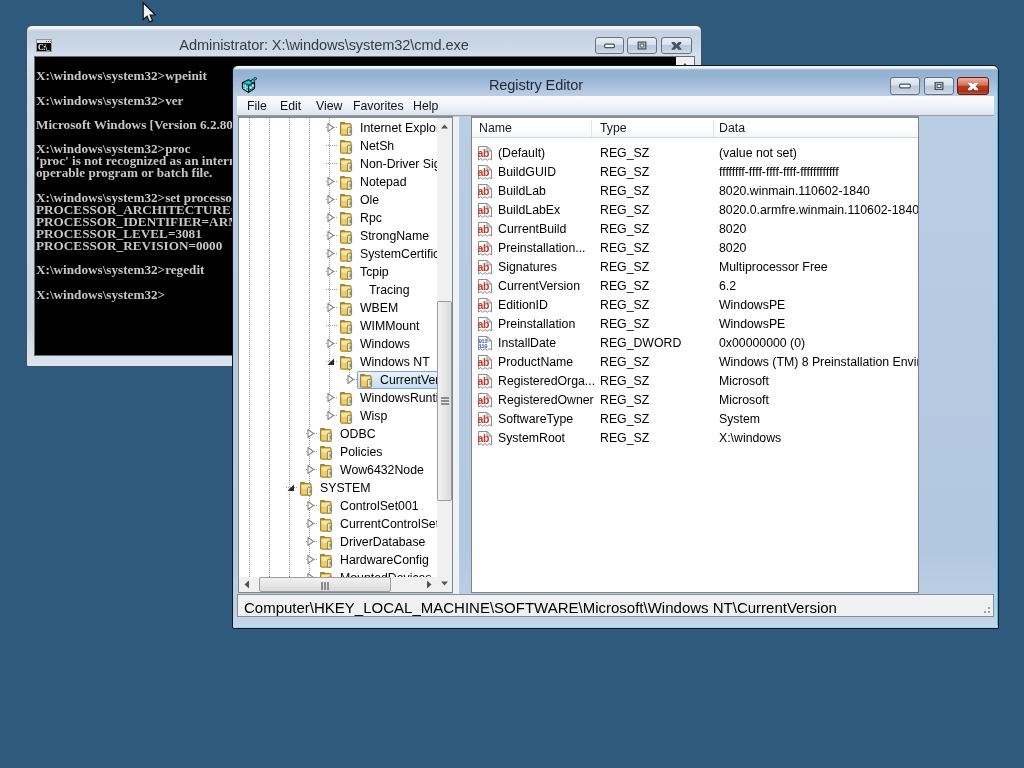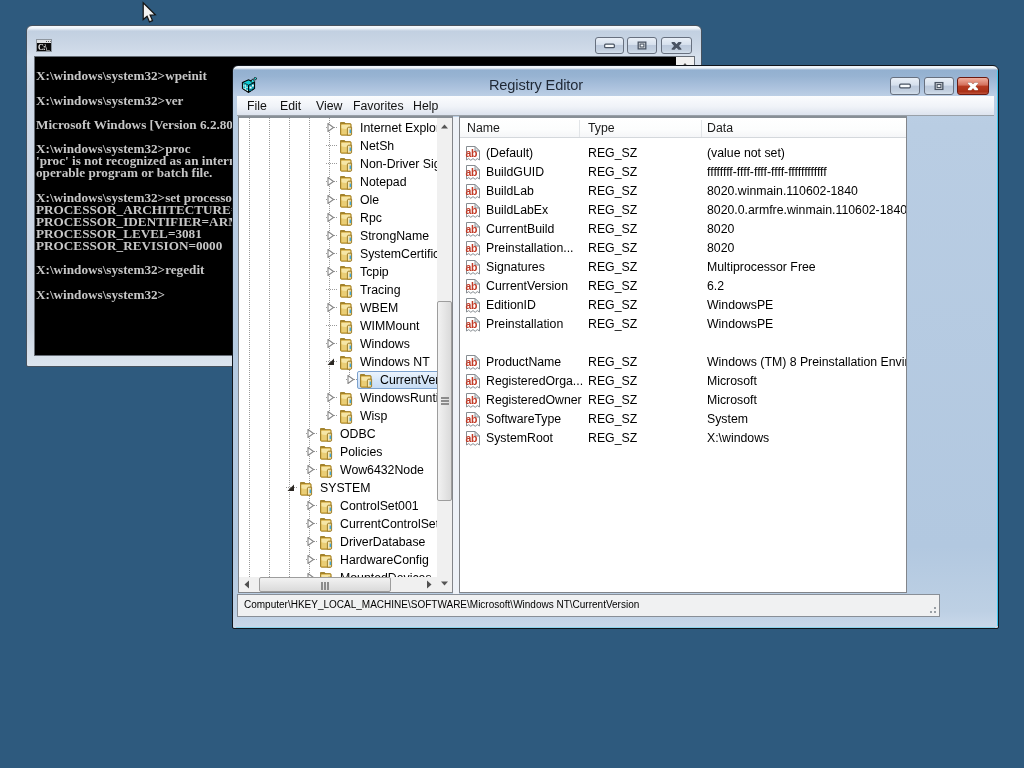--- a/index.html
+++ b/index.html
@@ -18,6 +18,7 @@
 <div class="win" id="cmdwin" style="left:26px;top:25px;width:676px;height:342px;
  border:1px solid #46525f;background:linear-gradient(180deg,#eff3f9 0px,#f3f7fb 2px,#c2d0e1 5px,#c6d3e3 12px,#cfdae8 24px,#d7e1ed 31px,#cfd9e7 60px,#cbd6e4 300px,#dce5ef 100%);
  box-shadow:inset 0 1px 0 #f4f8fb">
+    <div class="titletxt" style="left:26px;top:11px;width:542px;color:#333d49">Administrator: X:\windows\system32\cmd.exe</div>
     <div class="abs" style="left:9px;top:13px;width:16px;height:13px;background:#0a0a0a;border:1px solid #8d959e">
 <div class="abs" style="left:0px;top:0px;width:14px;height:2.5px;background:#dfe2e5"></div>
 <div class="abs" style="left:8.5px;top:0.5px;width:1.5px;height:1.5px;background:#555"></div>

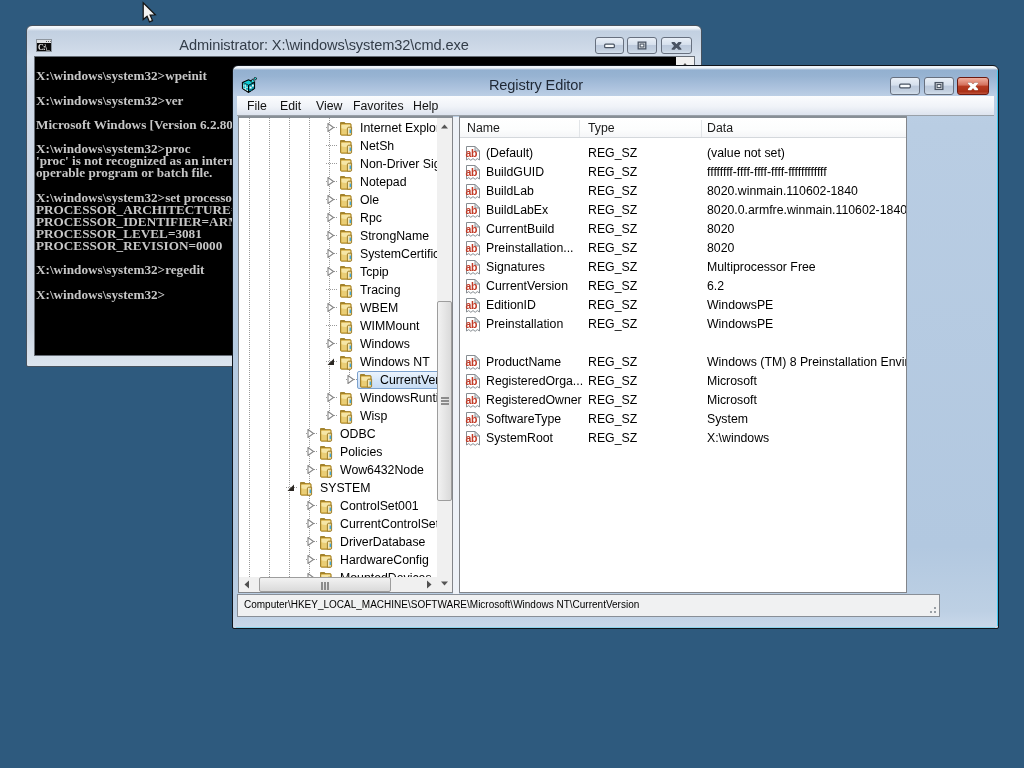--- a/index.html
+++ b/index.html
@@ -501,7 +501,7 @@
 </div>
       </div>
     </div>
-    <div class="abs" style="left:226px;top:50px;width:448px;height:477px;border:1px solid #82858a;border-top:2px solid #888f96;background:#fff;overflow:hidden;font-size:12.3px">
+    <div class="abs" style="left:238px;top:50px;width:448px;height:477px;border:1px solid #82858a;border-top:2px solid #888f96;background:#fff;overflow:hidden;font-size:12.3px">
       <div class="abs" style="left:0;top:0;width:530px;height:20px;background:linear-gradient(180deg,#ffffff 0%,#fcfdfd 60%,#f5f6f8 100%);border-bottom:1px solid #d4d8dc;color:#1a1a1a">
 <div class="abs" style="left:7px;top:3px">Name</div>
 <div class="abs" style="left:128px;top:3px">Type</div>

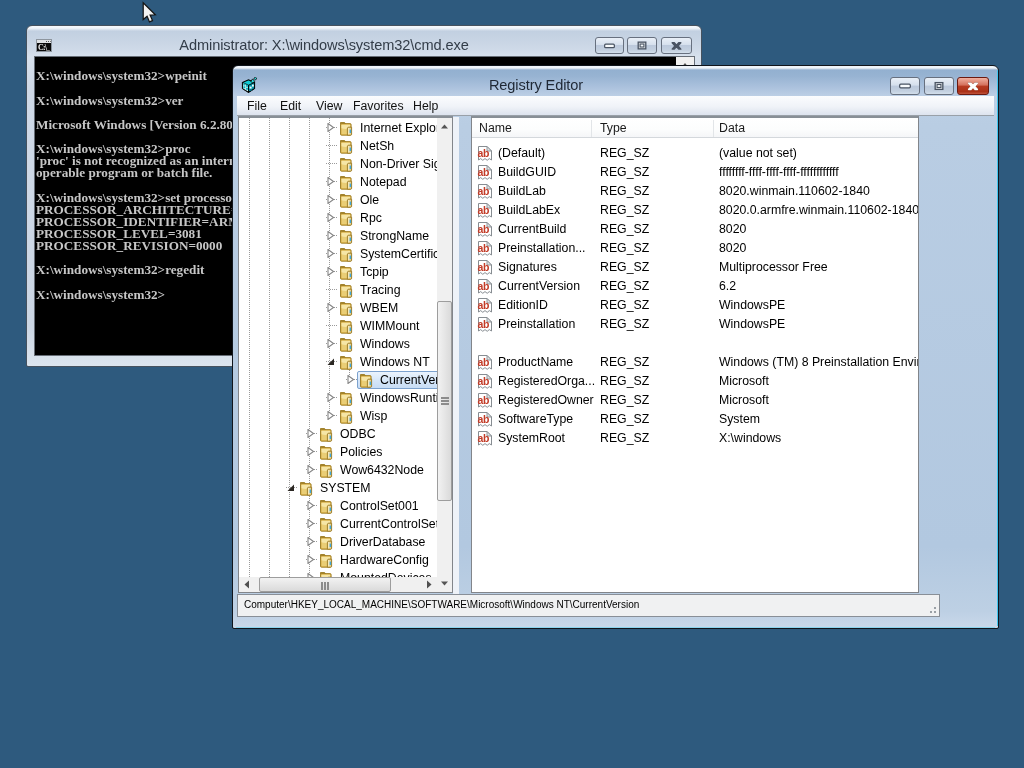--- a/index.html
+++ b/index.html
@@ -251,7 +251,7 @@
 <rect x="9.4" y="8.6" width="1.7" height="3.4" fill="#3da8dc"></rect>
 <rect x="8.3" y="7" width="1" height="6.4" fill="#fdf4cf"></rect>
 </svg>
-      <div class="abs" style="left:121px;top:165px;font-size:12.3px;color:#000;white-space:nowrap">Tracing</div>
+      <div class="abs" style="left:130px;top:165px;font-size:12.3px;color:#000;white-space:nowrap">Tracing</div>
       <div class="abs" style="left:87px;top:189px;width:12px;height:1px;background-image:linear-gradient(90deg,#9a9a9a 1px,transparent 1px);background-size:2px 1px"></div>
       <svg class="abs" width="9" height="9" viewBox="0 0 9 9" style="left:87px;top:185px">
         <path d="M2 0.5 L7.5 4.5 L2 8.5 Z" fill="#ffffff" stroke="#848484" stroke-width="1.1"></path>

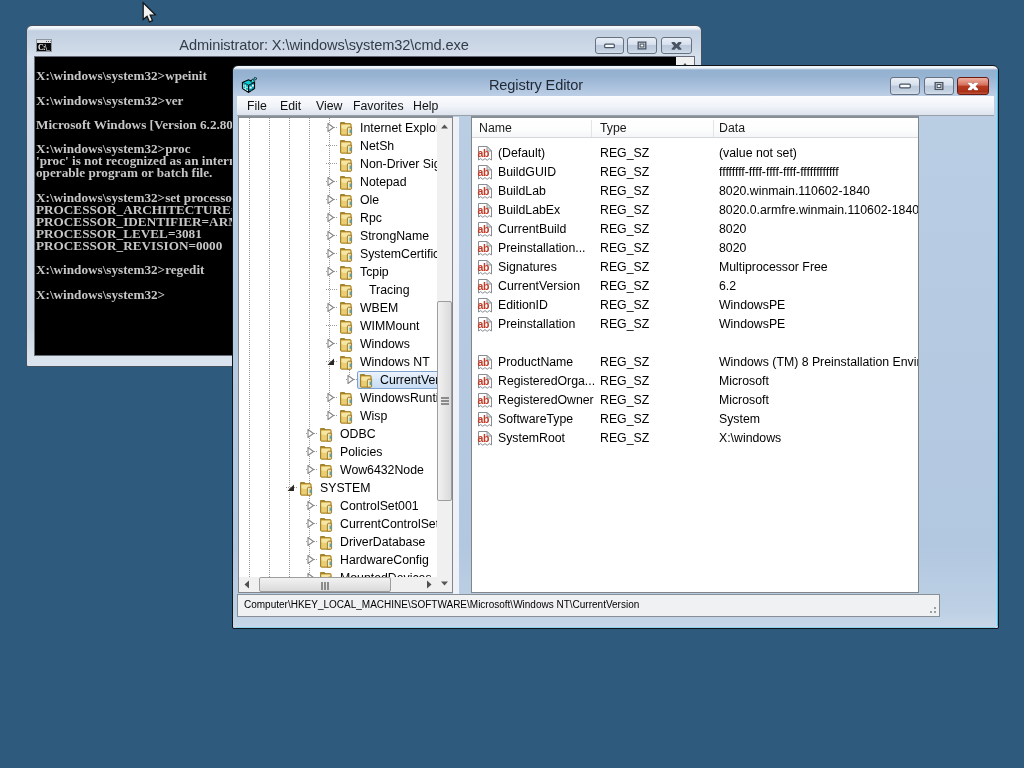--- a/index.html
+++ b/index.html
@@ -610,6 +610,17 @@
 <span class="abs" style="left:128px;top:2px;white-space:nowrap">REG_SZ</span>
 <span class="abs" style="left:247px;top:2px;white-space:nowrap">WindowsPE</span>
       </div>
+      <div class="abs" style="left:0;top:216px;width:530px;height:19px;color:#000">
+        <svg class="abs" style="left:5px;top:1px" width="16" height="17" viewBox="0 0 16 17">
+<path d="M1.5 1.5 L10 1.5 L14.5 6 L14.5 15 L12.3 13.6 L10.2 15.3 L8 13.6 L5.8 15.3 L3.7 13.6 L1.5 15 Z" fill="#ffffff" stroke="#878d92" stroke-width="1"></path>
+<path d="M10 1.5 L10 6 L14.5 6 Z" fill="#e2e5e8" stroke="#878d92" stroke-width="0.9"></path>
+<text x="1.4" y="7.6" font-size="5.6" font-weight="bold" fill="#3458c8" font-family="Liberation Mono" letter-spacing="-0.4">011</text>
+<text x="1.4" y="12.6" font-size="5.6" font-weight="bold" fill="#3458c8" font-family="Liberation Mono" letter-spacing="-0.4">110</text>
+</svg>
+<span class="abs" style="left:26px;top:2px;white-space:nowrap">InstallDate</span>
+<span class="abs" style="left:128px;top:2px;white-space:nowrap">REG_DWORD</span>
+<span class="abs" style="left:247px;top:2px;white-space:nowrap">0x00000000 (0)</span>
+      </div>
       <div class="abs" style="left:0;top:235px;width:530px;height:19px;color:#000">
         <svg class="abs" style="left:5px;top:1px" width="16" height="17" viewBox="0 0 16 17">
 <path d="M1.5 1.5 L10 1.5 L14.5 6 L14.5 15 L12.3 13.6 L10.2 15.3 L8 13.6 L5.8 15.3 L3.7 13.6 L1.5 15 Z" fill="#ffffff" stroke="#878d92" stroke-width="1"></path>

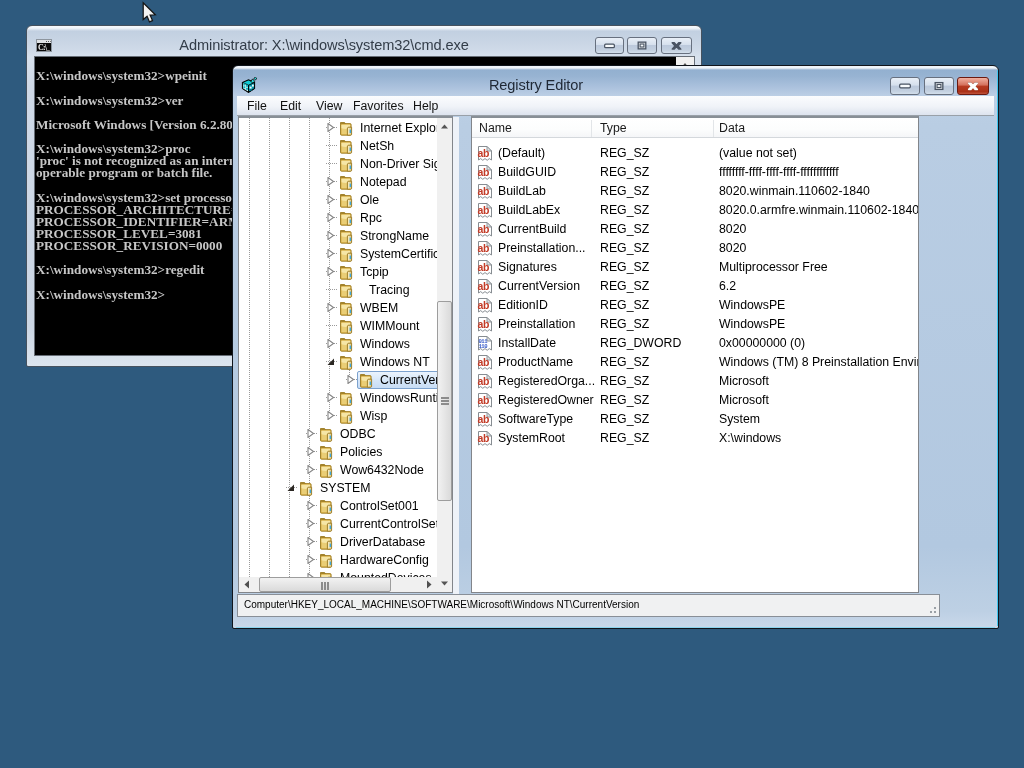--- a/index.html
+++ b/index.html
@@ -672,7 +672,7 @@
 <span class="abs" style="left:247px;top:2px;white-space:nowrap">X:\windows</span>
       </div>
     </div>
-    <div class="abs" style="left:4px;top:528px;width:703px;height:23px;background:#f0f1f2;border:1px solid #898f97;font-size:10px;color:#000">
+    <div class="abs" style="left:4px;top:528px;width:757px;height:23px;background:#f0f1f2;border:1px solid #898f97;font-size:15px;color:#000">
 <div class="abs" style="left:6px;top:4px;white-space:nowrap">Computer\HKEY_LOCAL_MACHINE\SOFTWARE\Microsoft\Windows NT\CurrentVersion</div>
 <svg class="abs" style="right:1px;bottom:1px" width="13" height="13" viewBox="0 0 13 13">
 <g fill="#9aa0a6">

